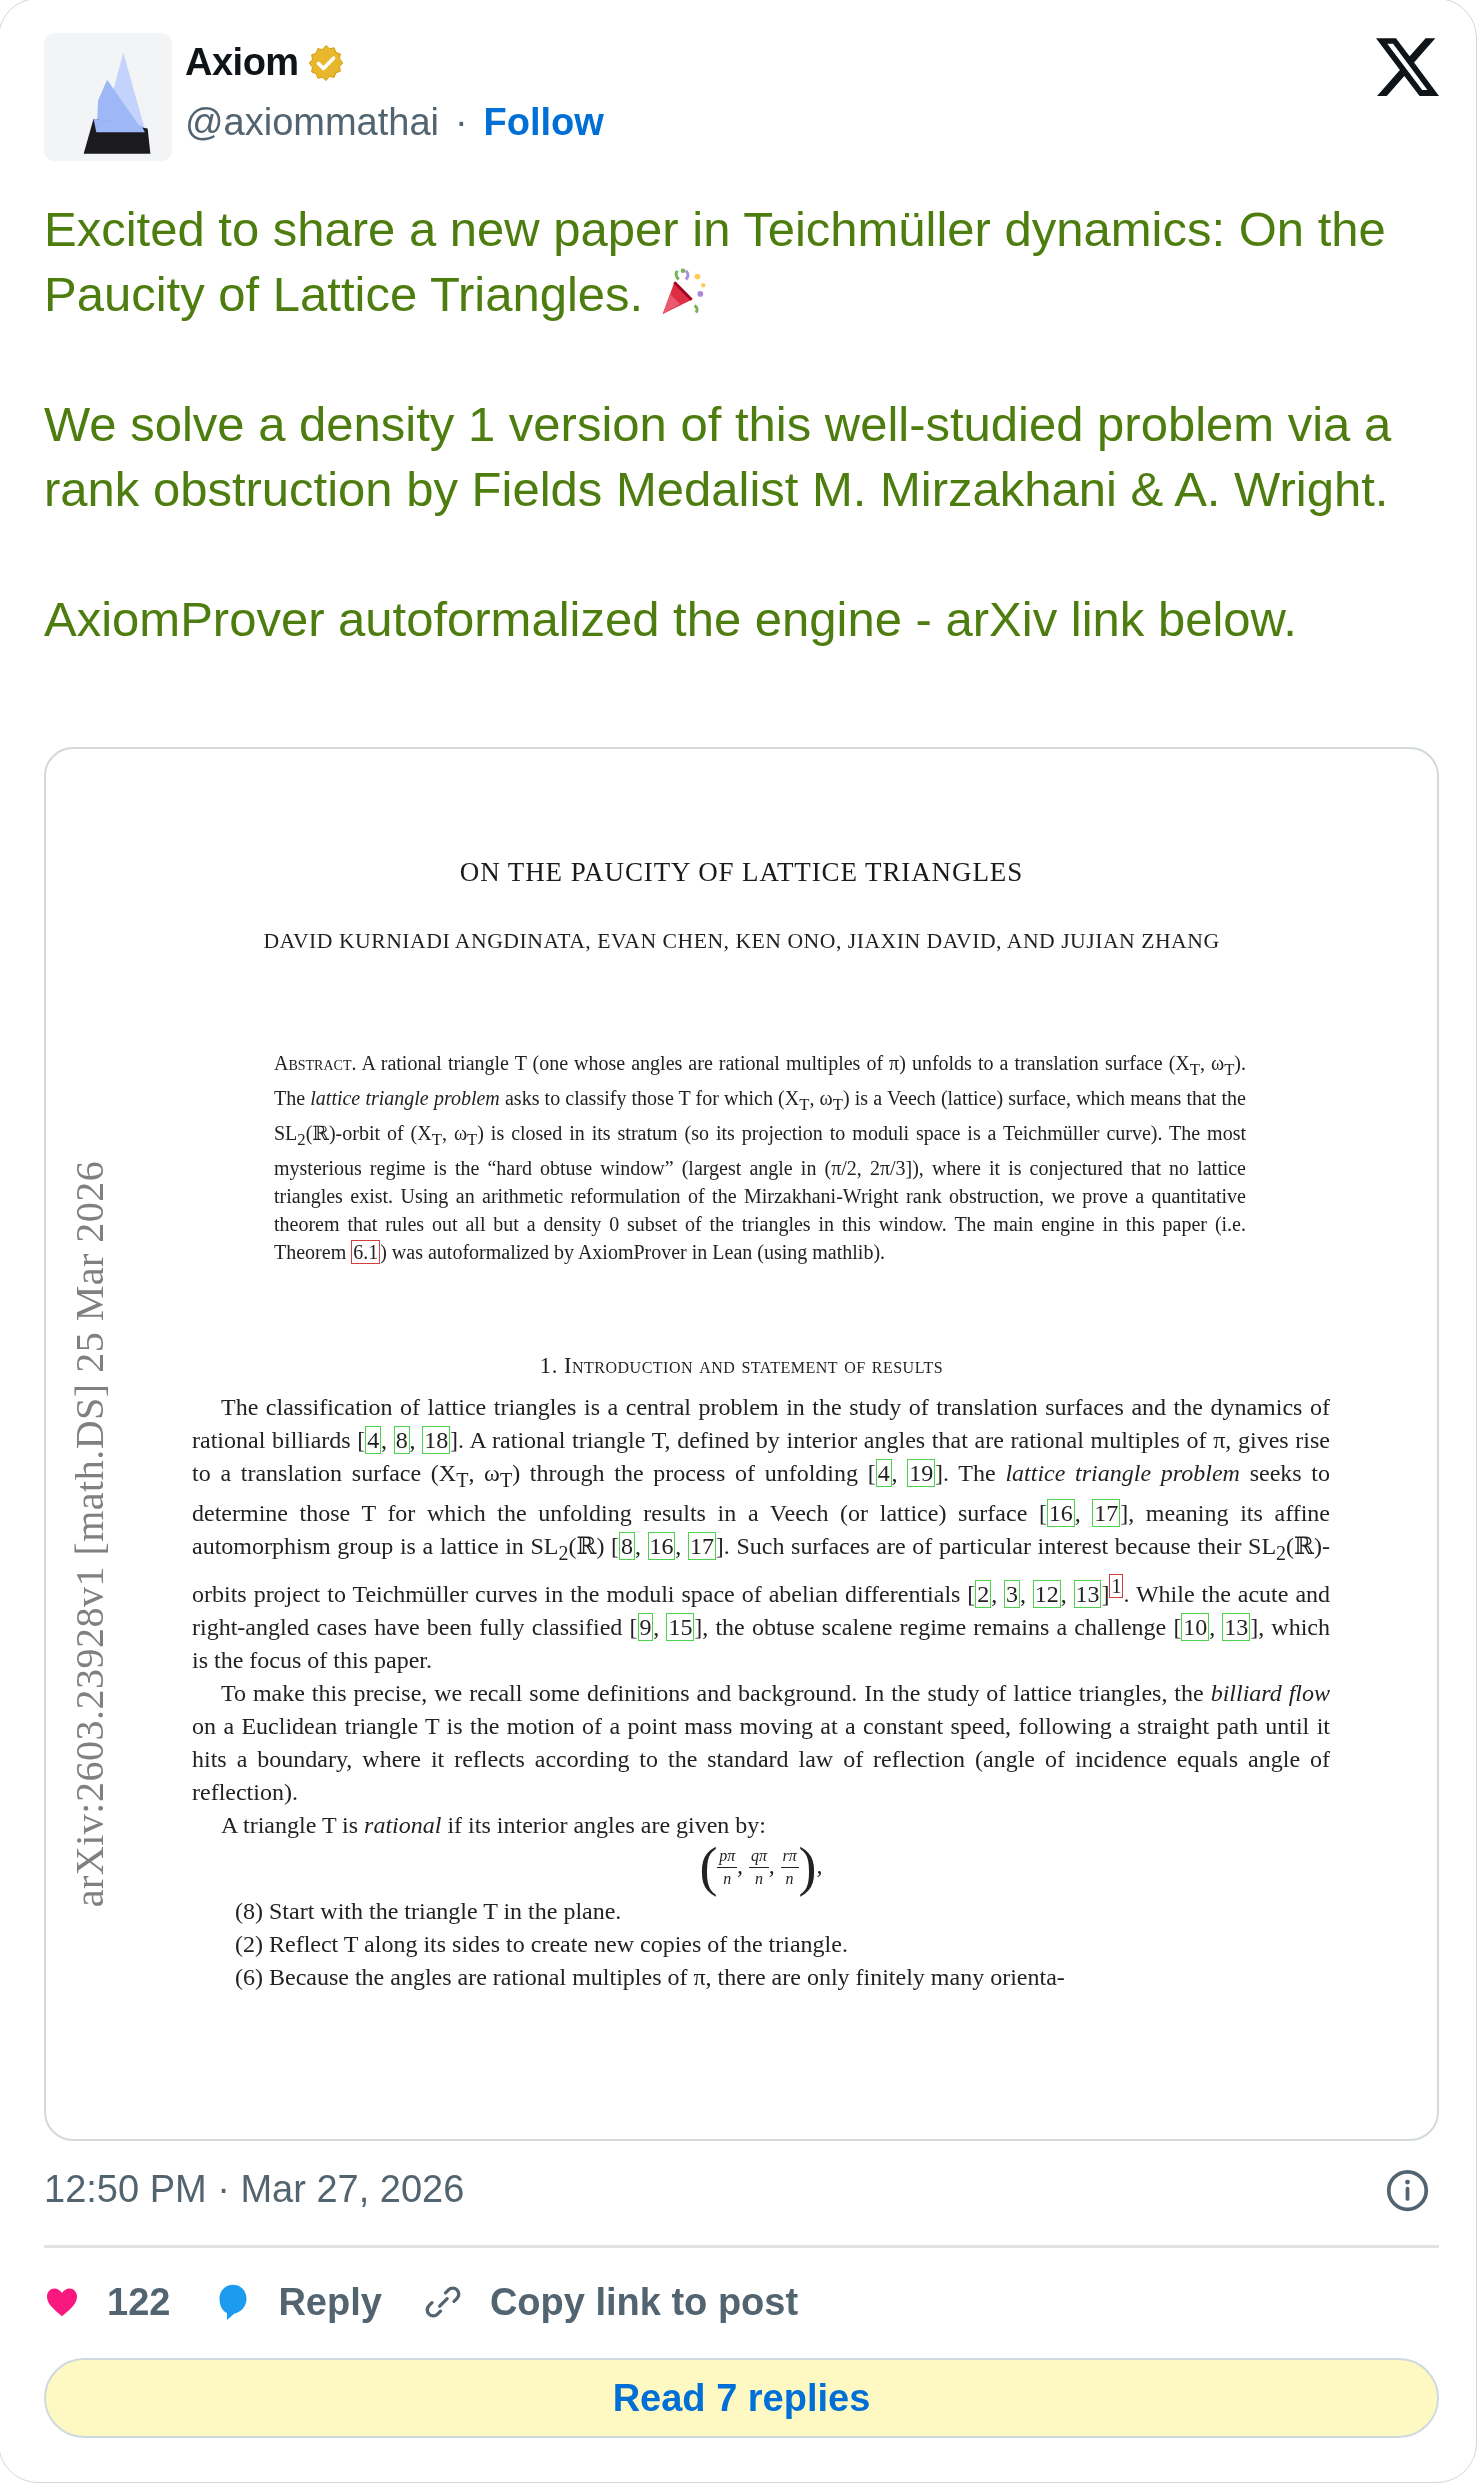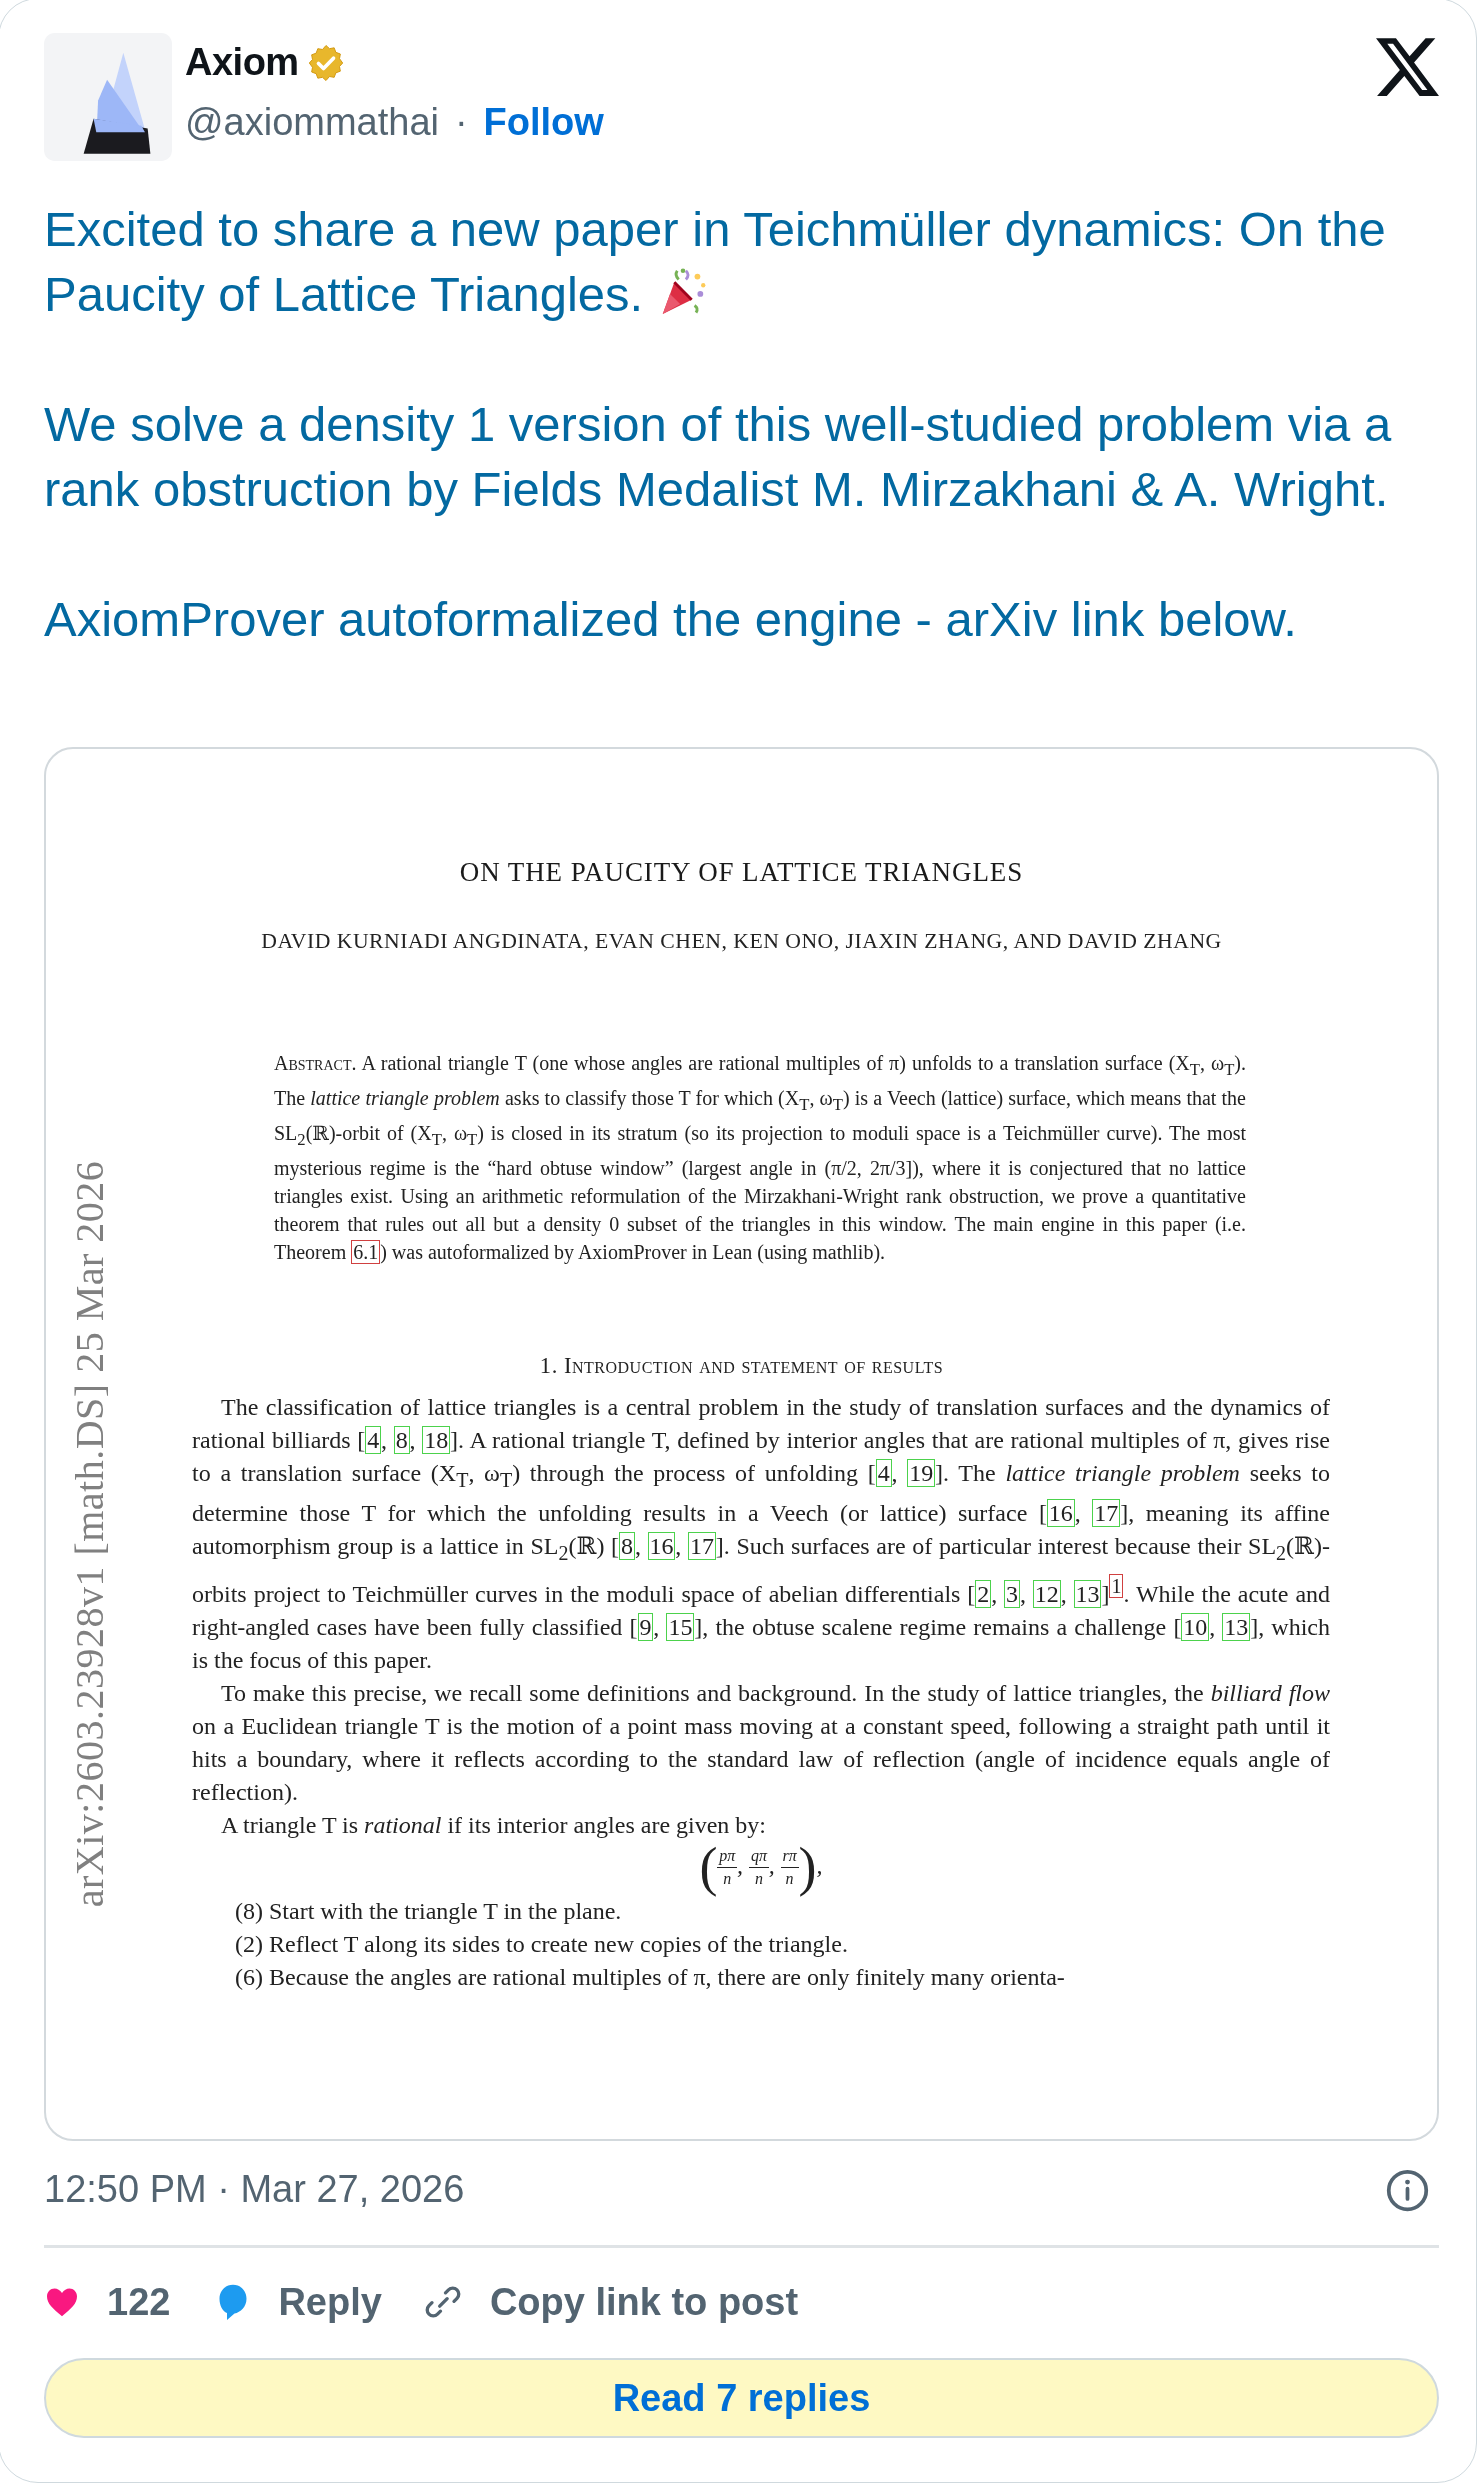--- a/index.html
+++ b/index.html
@@ -14,7 +14,7 @@
   .handle-row .dot { margin: 0 5.4px; }
   .follow { color: #006fd6; font-weight: bold; cursor: pointer; }
   .xlogo { position: absolute; left: 1376px; top: 38px; width: 63px; height: 58px; }
-  .tweet-text { position: absolute; left: 44px; top: 197px; width: 1407px; font-size: 49px; line-height: 65px; color: #0369a1; }
+  .tweet-text { position: absolute; left: 44px; top: 197px; width: 1407px; font-size: 49px; line-height: 65px; color: #4d7c0f; }
   .tweet-text p { margin: 0 0 65px 0; }
   .tweet-text p.last { margin: 0; }
   .emoji { display: inline-block; width: 52px; height: 54px; vertical-align: -7.2px; }

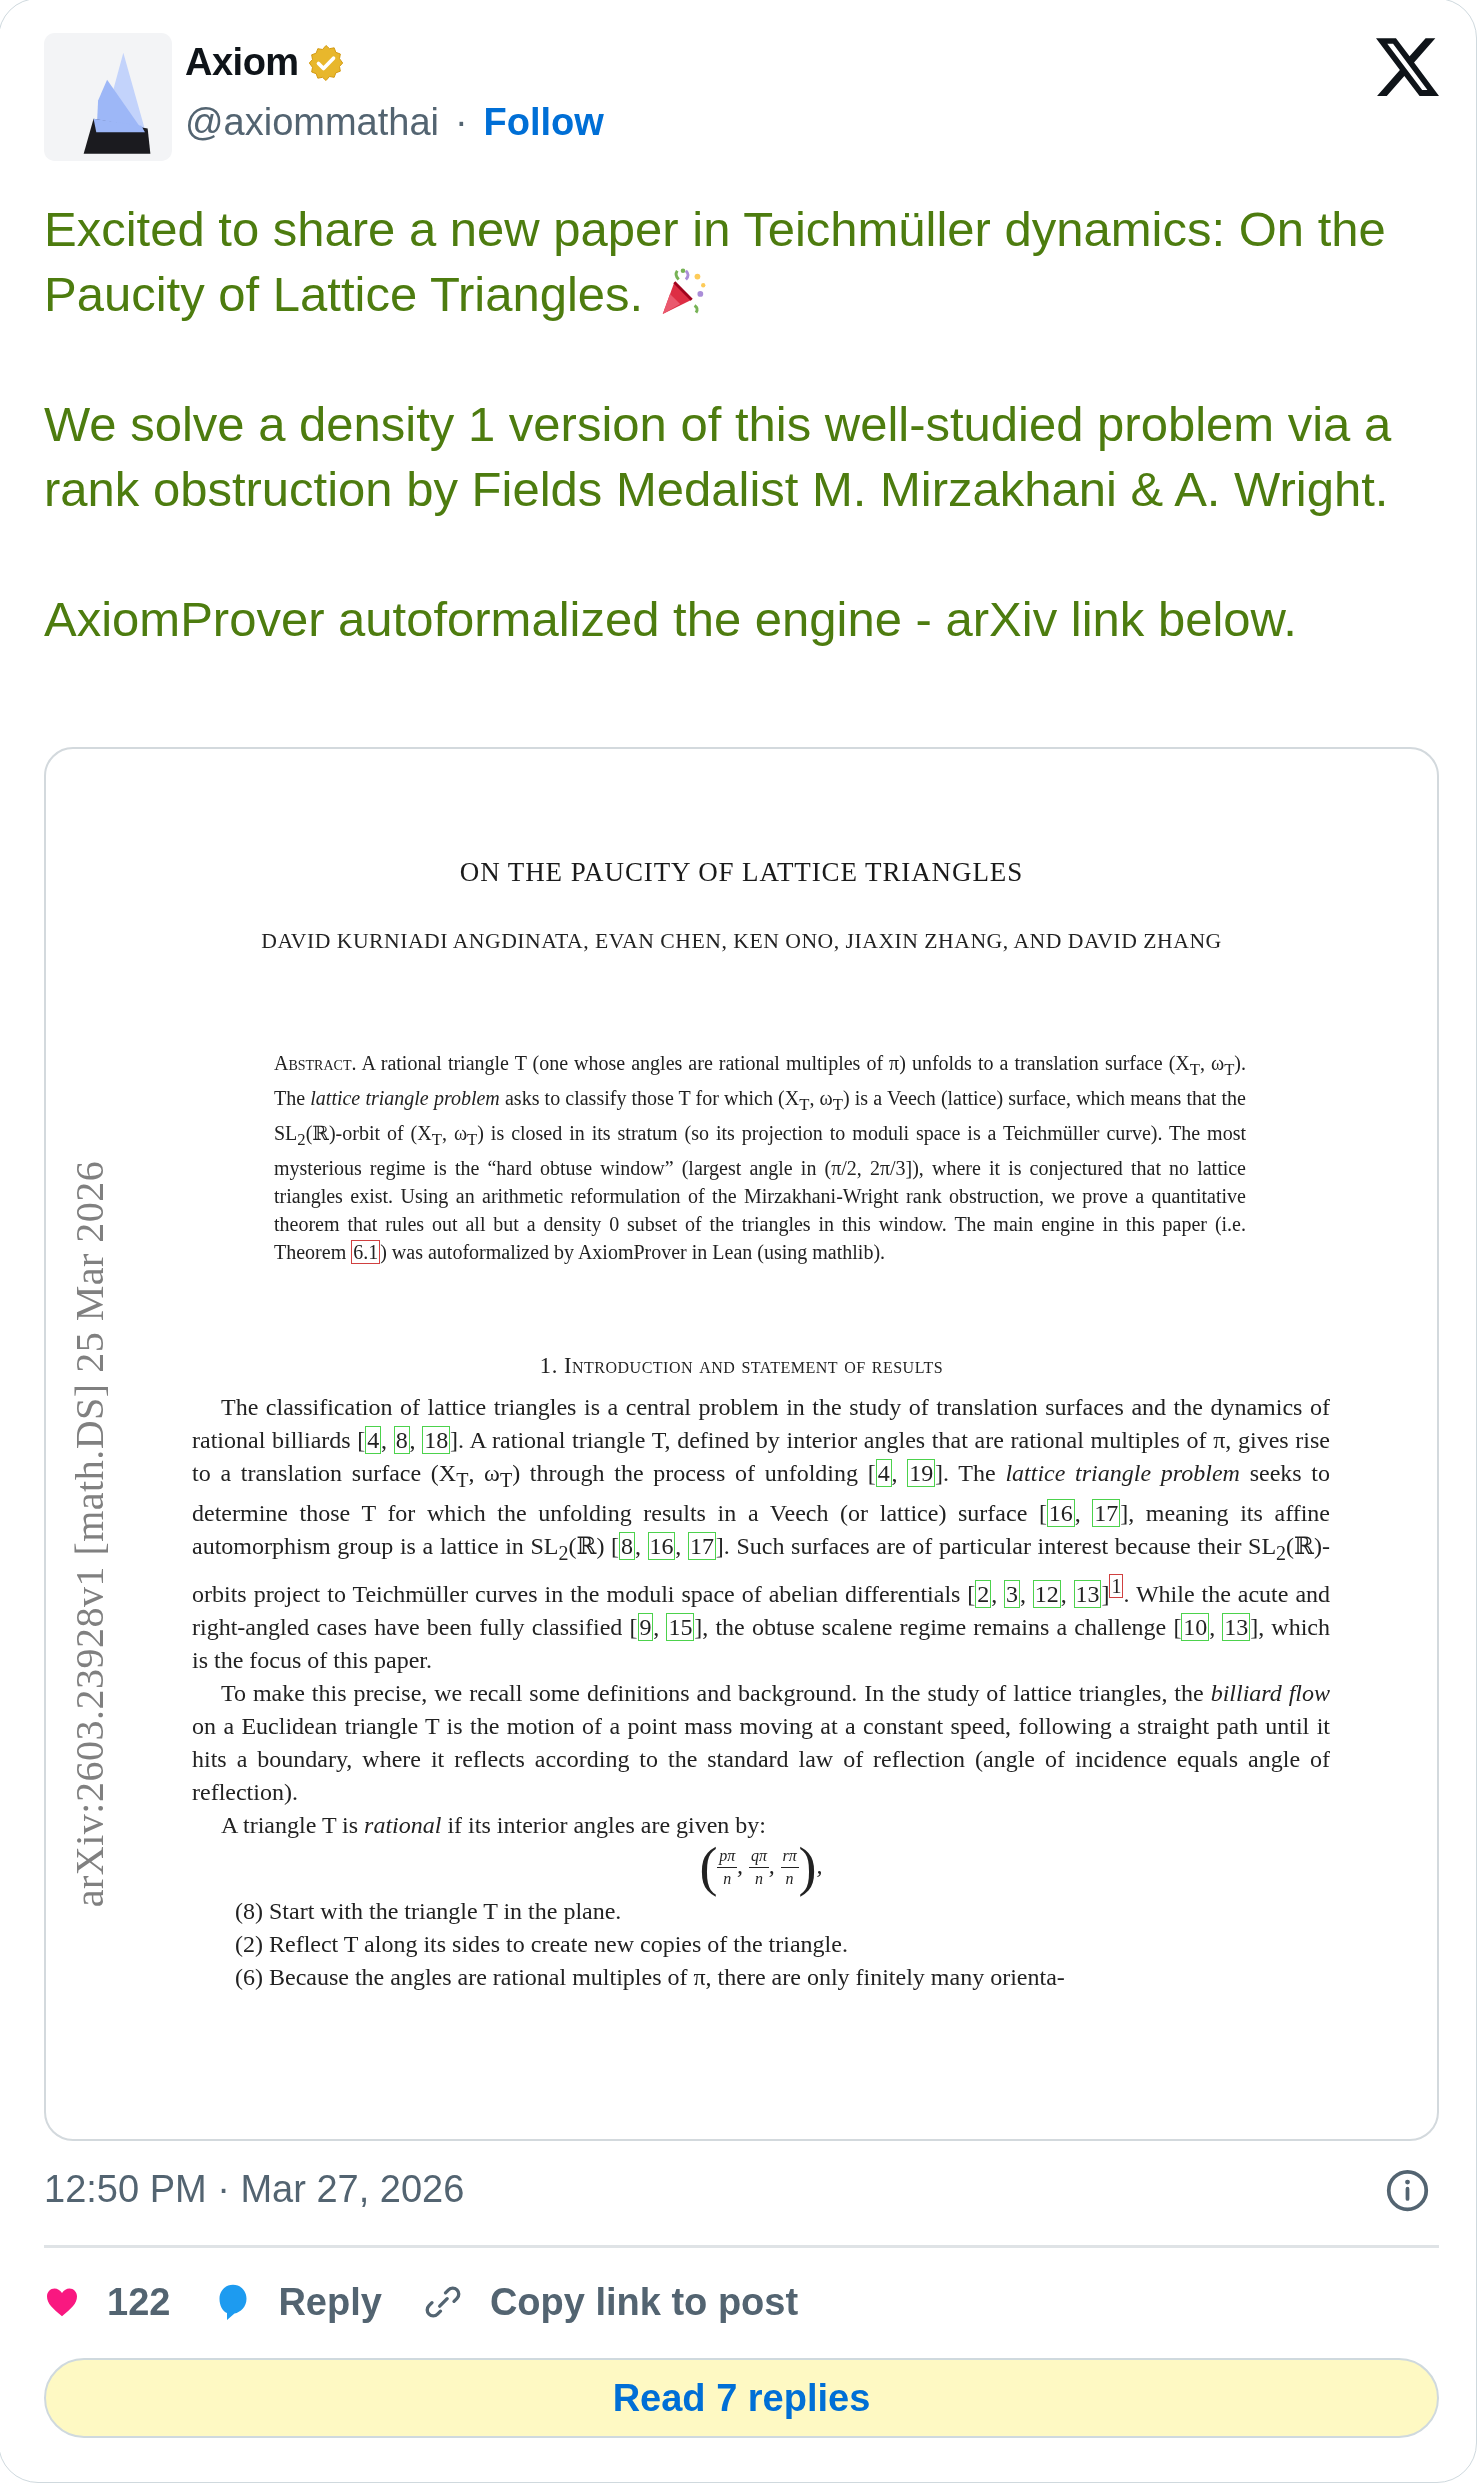--- a/index.html
+++ b/index.html
@@ -105,7 +105,7 @@
 <div class="paper-card">
   <div class="paper">
     <div class="paper-title">ON THE PAUCITY OF LATTICE TRIANGLES</div>
-    <div class="paper-authors">DAVID KURNIADI ANGDINATA, EVAN CHEN, KEN ONO, JIAXIN ZHANG, AND DAVID ZHANG</div>
+    <div class="paper-authors">DAVID KURNIADI ANGDINATA, EVAN CHEN, KEN ONO, JIAXIN DAVID, AND JUJIAN ZHANG</div>
     <div class="arxiv-stamp">
         <span>arXiv:2603.23928v1  [math.DS]  25 Mar 2026</span>
       </div>

